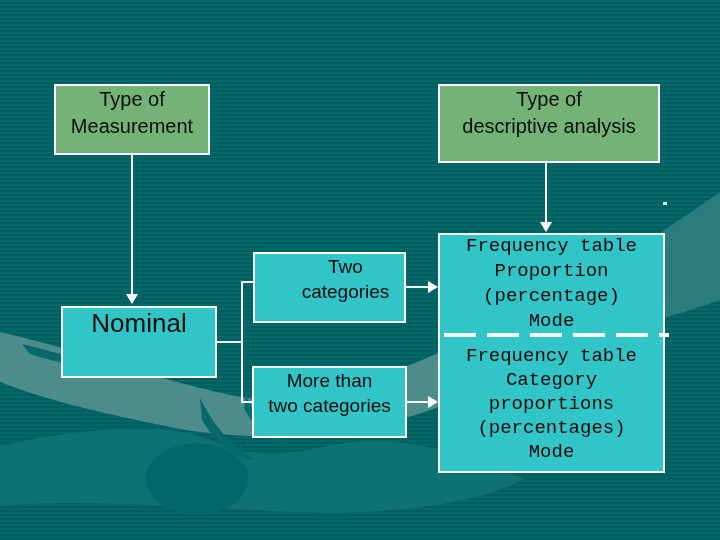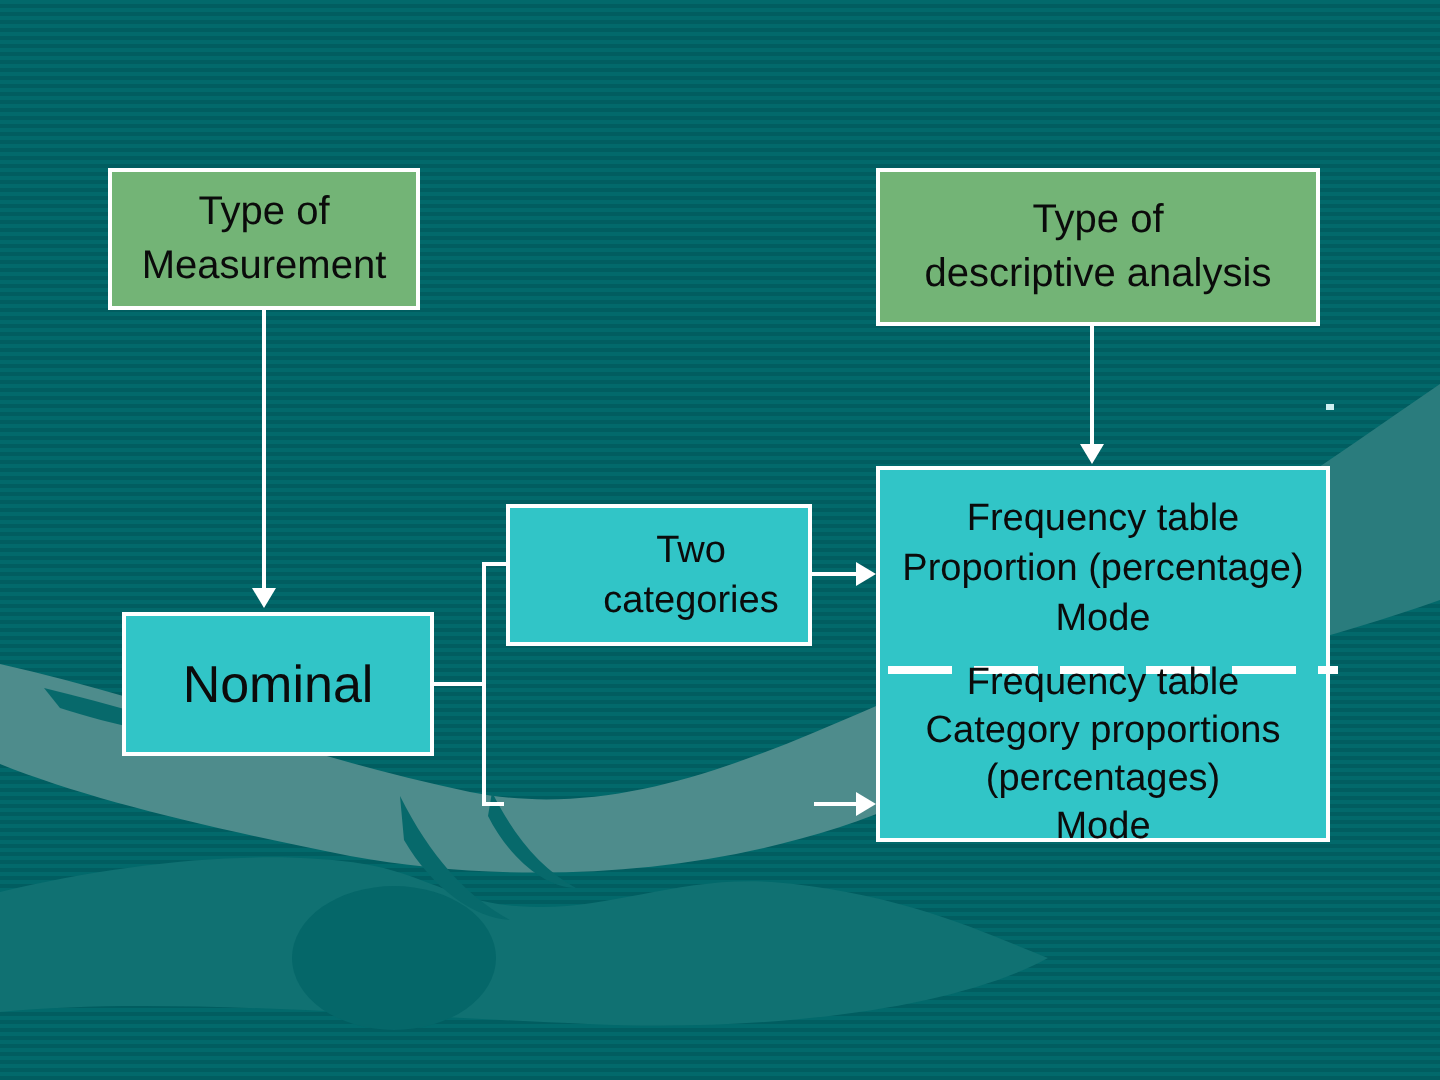--- a/index.html
+++ b/index.html
@@ -23,7 +23,7 @@
     position:absolute;
     border:2px solid var(--border);
     box-sizing:border-box;
-    display:flex; align-items:center; justify-content:center;
+    display:flex; align-items:flex-start; justify-content:center;
     text-align:center;
     z-index:2;
   }

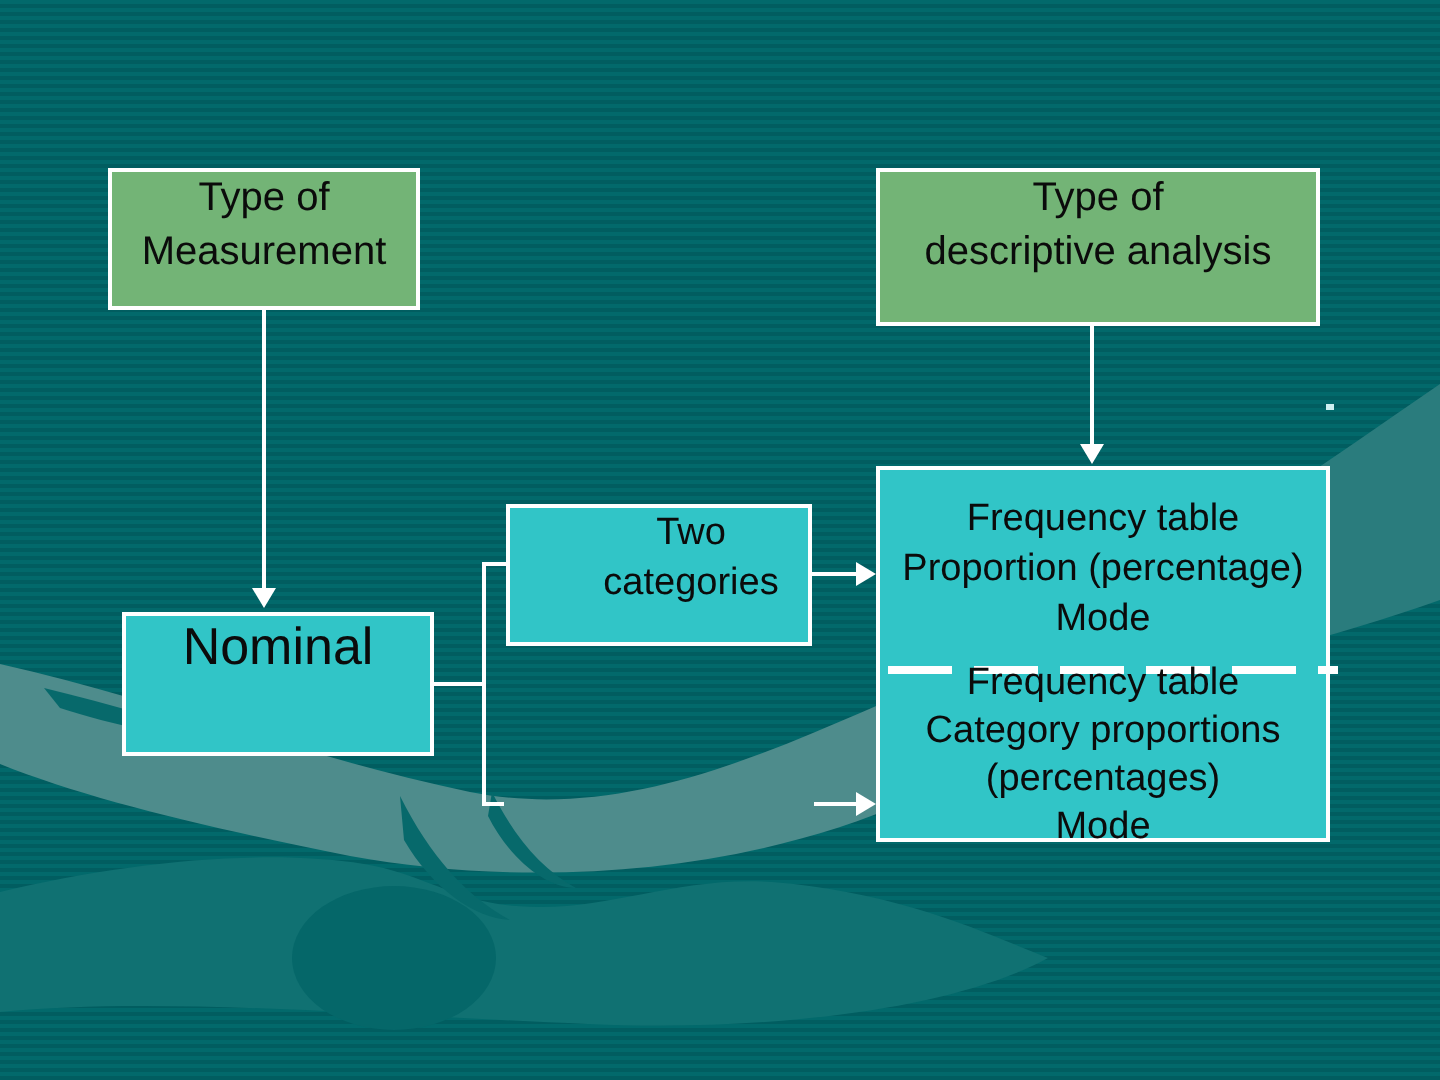--- a/index.html
+++ b/index.html
@@ -37,7 +37,7 @@
   #box-two         { left:253px; top:252px; width:153px; height:71px;  font-size:19px; line-height:25px;padding-left:32px; }
   #box-more        { left:252px; top:366px; width:155px; height:72px;  font-size:19px; line-height:25px; }
 
-  #box-results     { left:438px; top:233px; width:227px; height:188px; font-size:19px; display:block; }
+  #box-results     { left:438px; top:233px; width:227px; height:240px; font-size:19px; display:block;font-family:Liberation Mono, monospace; }
   .results-top {
     position:absolute; left:0; right:0; top:0; height:98px;
     display:flex; align-items:center; justify-content:center;

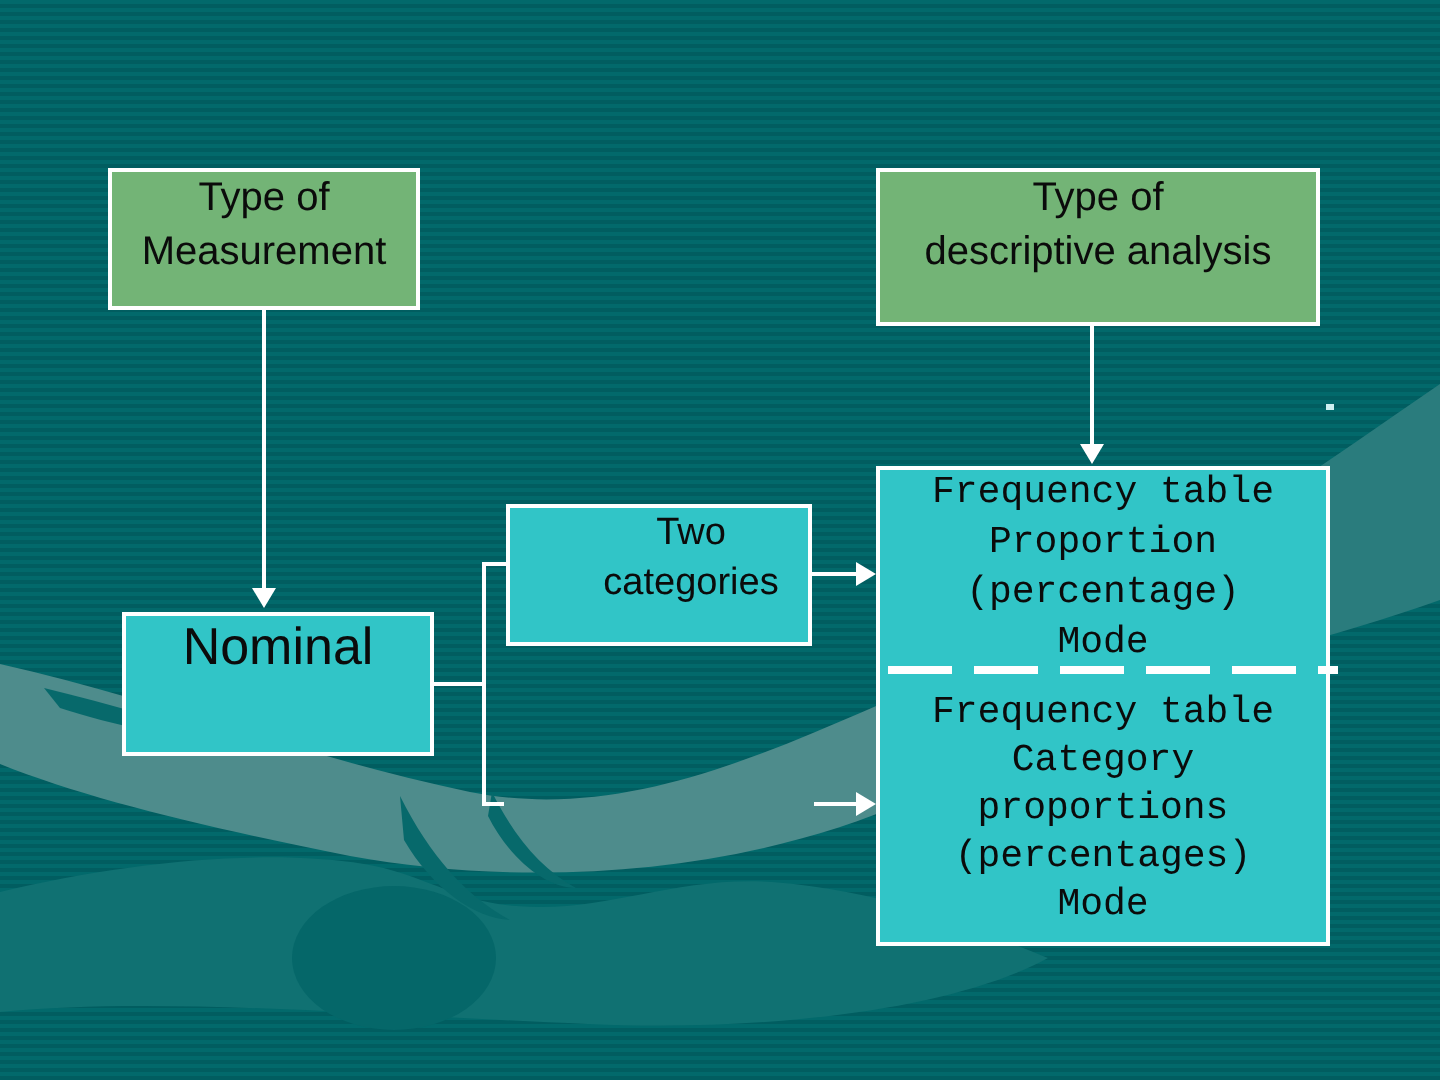--- a/index.html
+++ b/index.html
@@ -141,6 +141,10 @@
 categories</span>
   </div>
 
+  <div class="box teal" id="box-more">
+    <span class="label">More than
+two categories</span>
+  </div>
 
   <div class="box teal" id="box-results">
     <div class="results-top">

